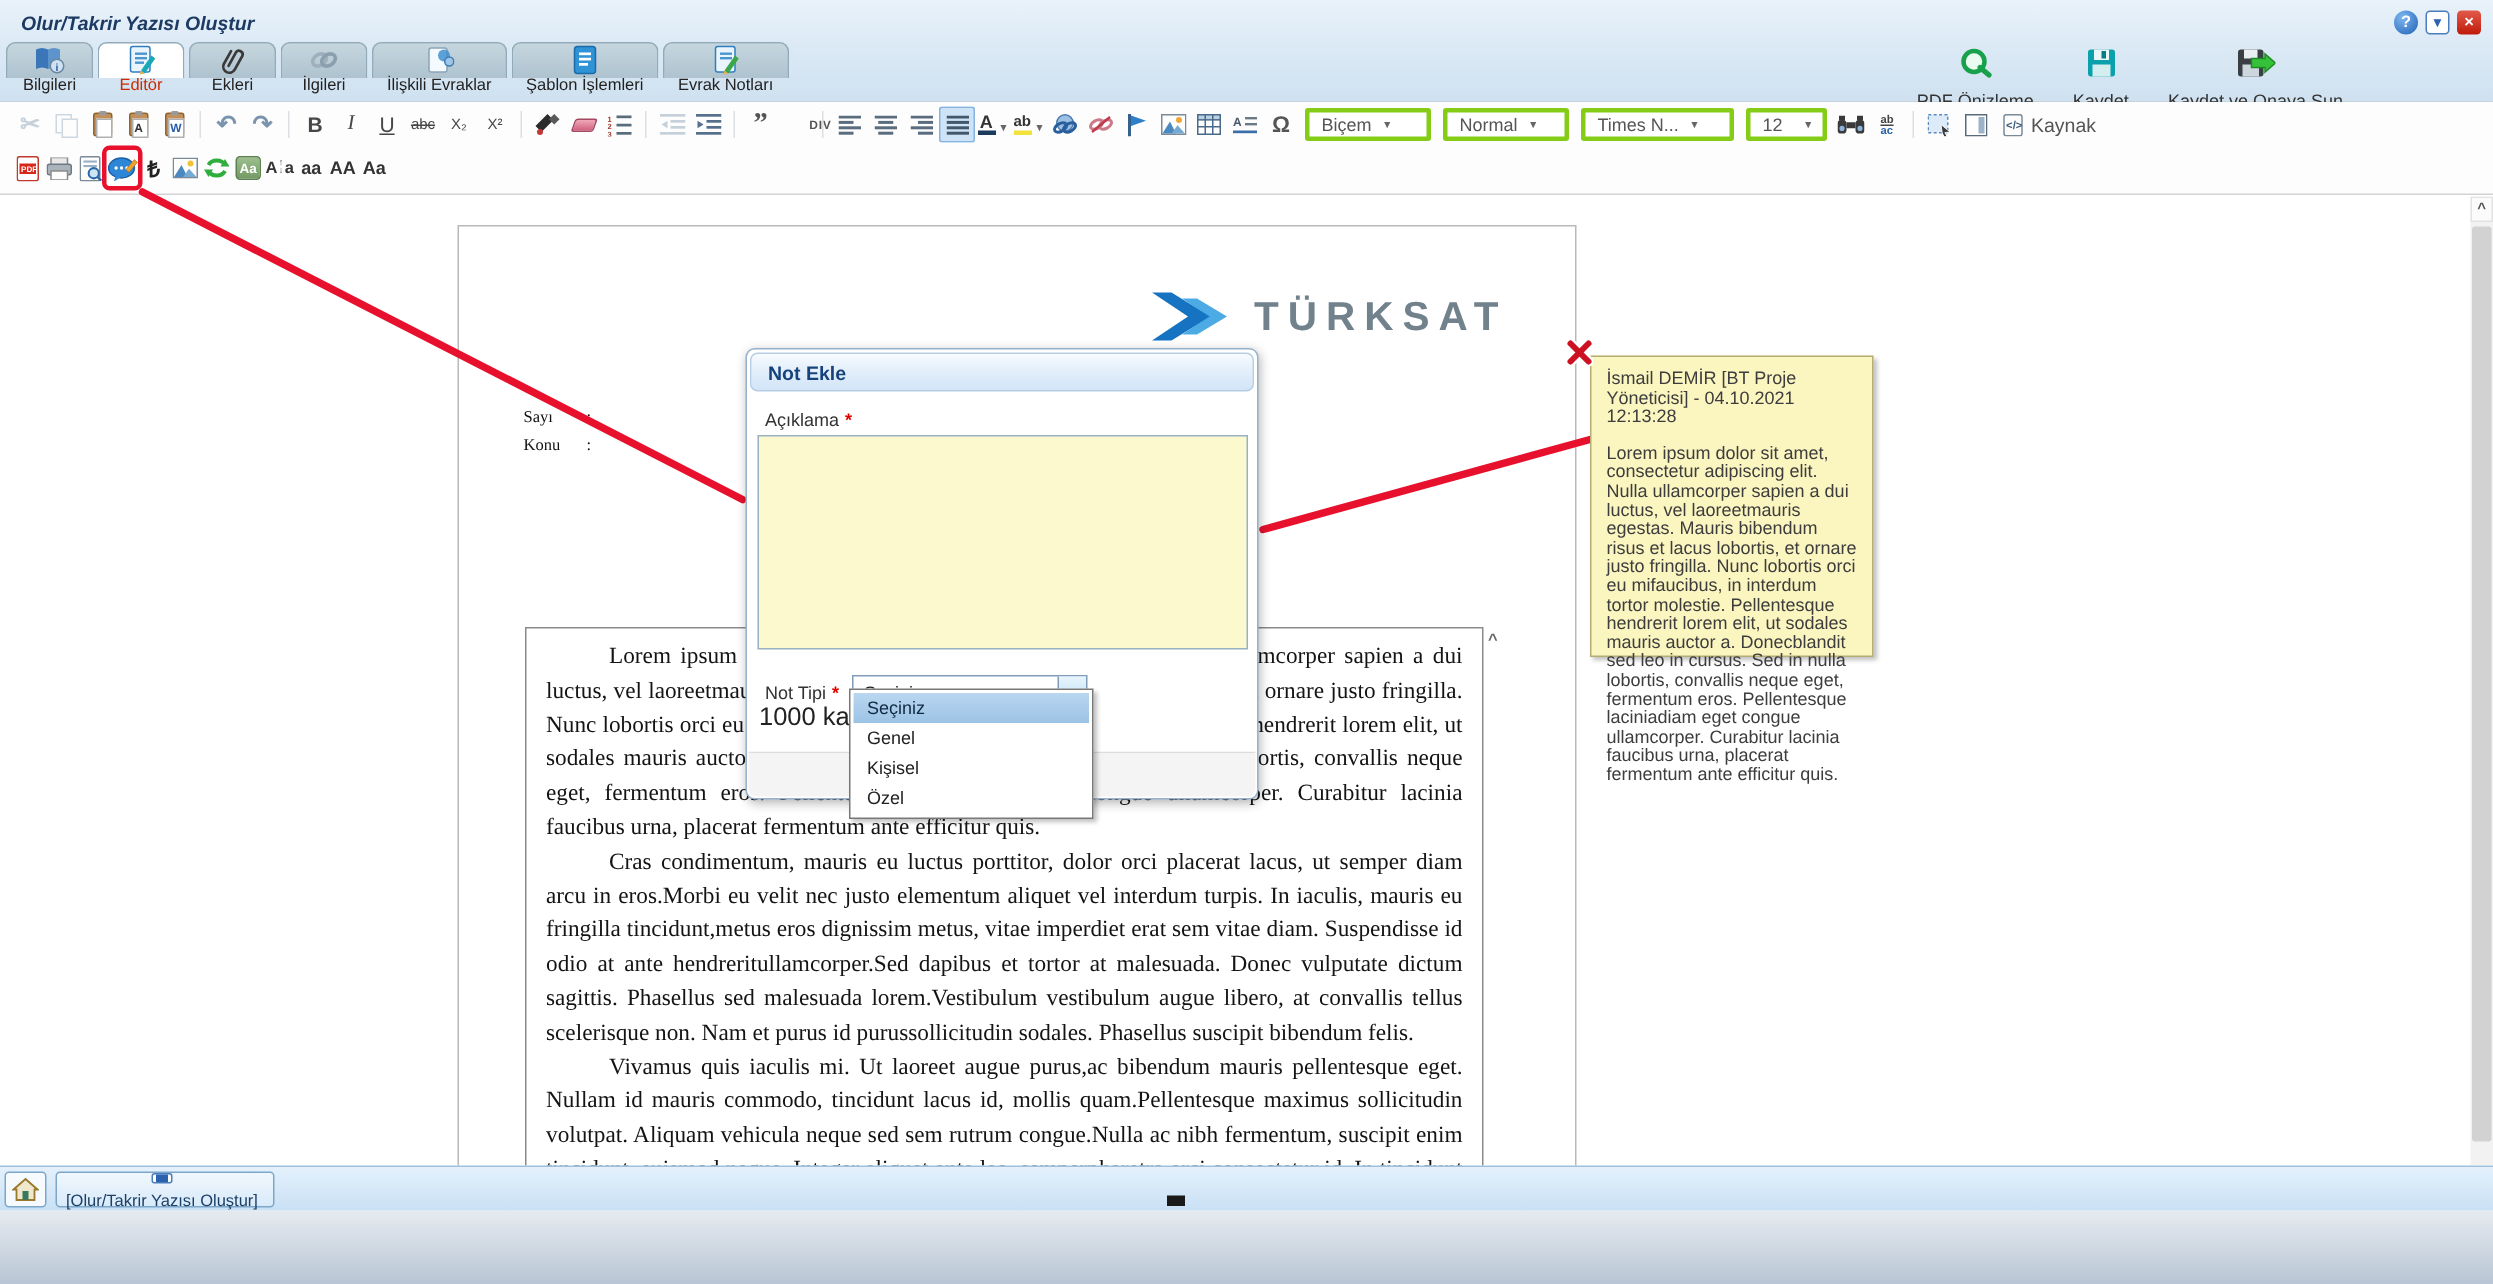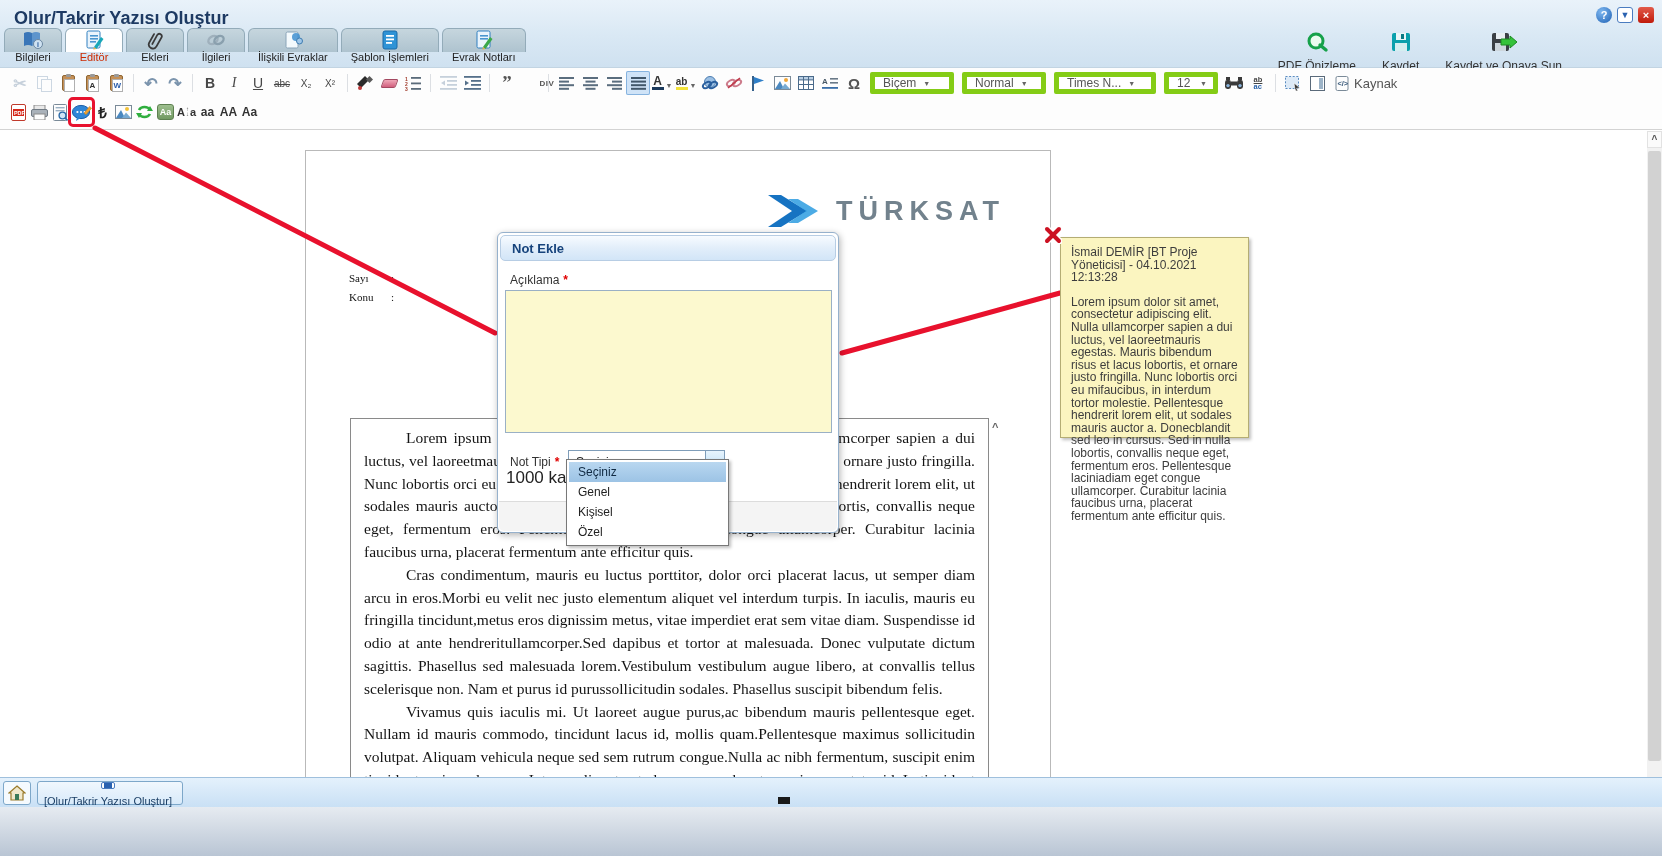--- a/index.html
+++ b/index.html
@@ -11,7 +11,7 @@
   .header { position:absolute; left:0; top:0; width:1662px; height:68px;
     background:linear-gradient(180deg,#e9f2fa 0%,#d9e8f4 55%,#cfe1f0 100%);
     border-bottom:1px solid #c2d4e2; }
-  .win-title { position:absolute; left:14px; top:8px; font-size:18px; font-weight:bold; color:#1d3a63; }
+  .win-title { position:absolute; left:14px; top:8px; font-size:13px; font-weight:bold; color:#1d3a63;font-style:italic; }
   .winctl { position:absolute; right:8px; top:7px; display:flex; gap:5px; align-items:center; }
   .wbtn { width:16px; height:16px; border-radius:8px; font-size:11px; font-weight:bold; color:#fff;
     display:flex; align-items:center; justify-content:center; cursor:pointer; }

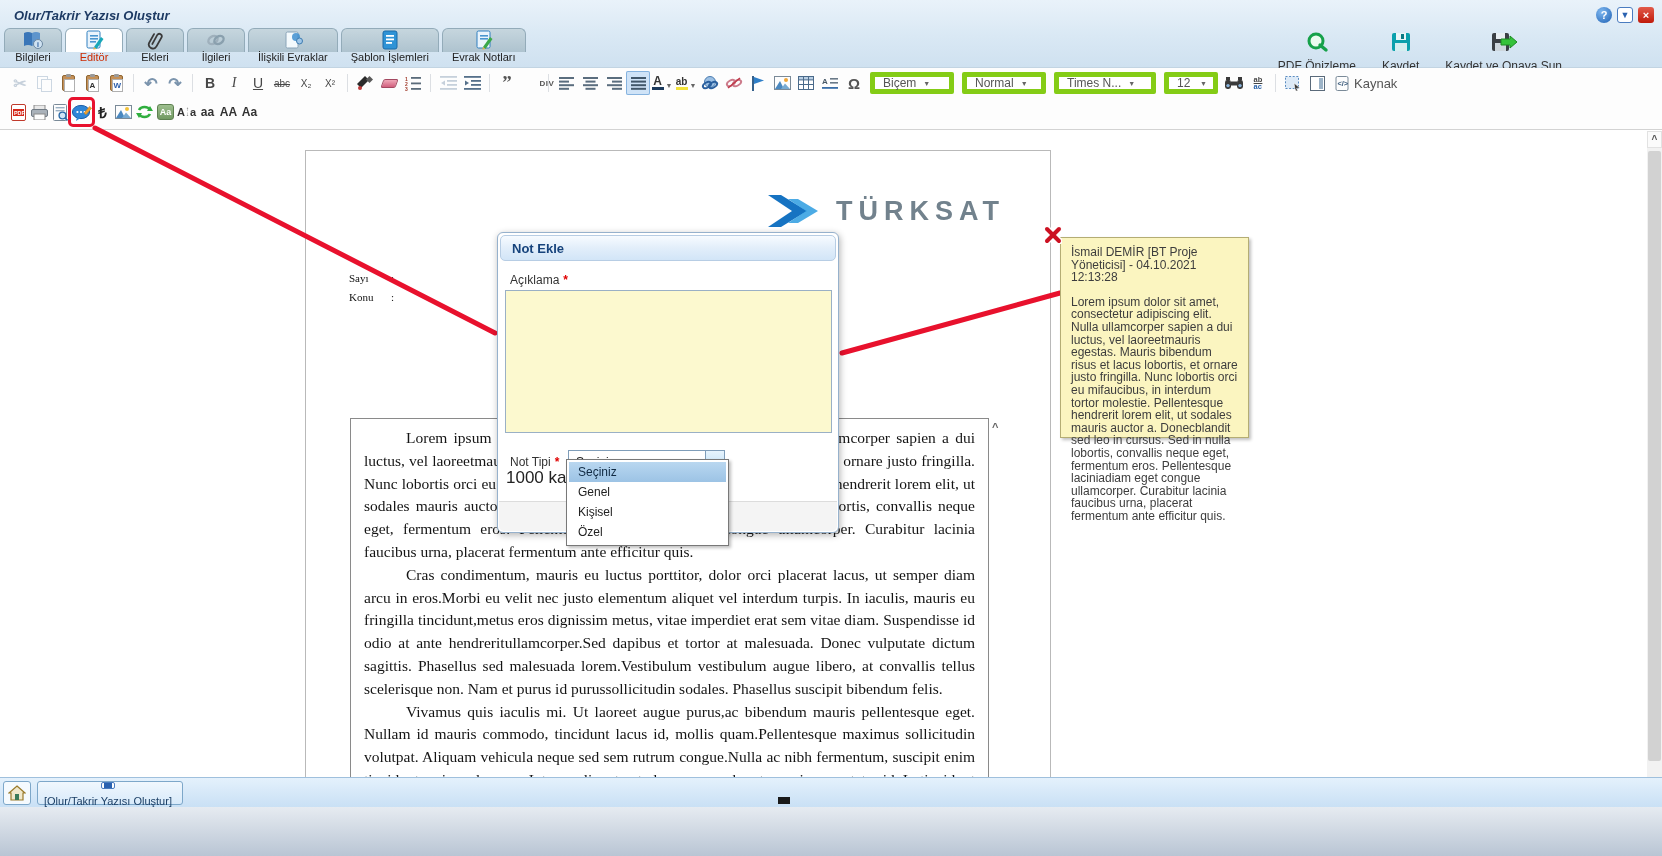--- a/index.html
+++ b/index.html
@@ -61,7 +61,7 @@
   .caseswap .arr { display:flex; flex-direction:column; font-size:6px; line-height:5px; color:#555; margin:0 1px; }
   .greenbox { width:17px; height:16px; background:linear-gradient(#9dbf8e,#729a63); border:1px solid #5d8050;
     border-radius:3px; color:#fff; font-size:9px; font-weight:bold; display:flex; align-items:center; justify-content:center; }
-  .combo { height:22px; border:5px solid #84cc16; border-radius:2px; background:#fff; display:flex;
+  .combo { height:22px; border:3px solid #84cc16; border-radius:2px; background:#fff; display:flex;
     align-items:center; padding:0 5px 0 8px; margin:0 4px; cursor:pointer; }
   .combo .cval { font-size:12px; color:#555; }
   .combo .carr { font-size:7px; color:#666; margin-left:7px; }

